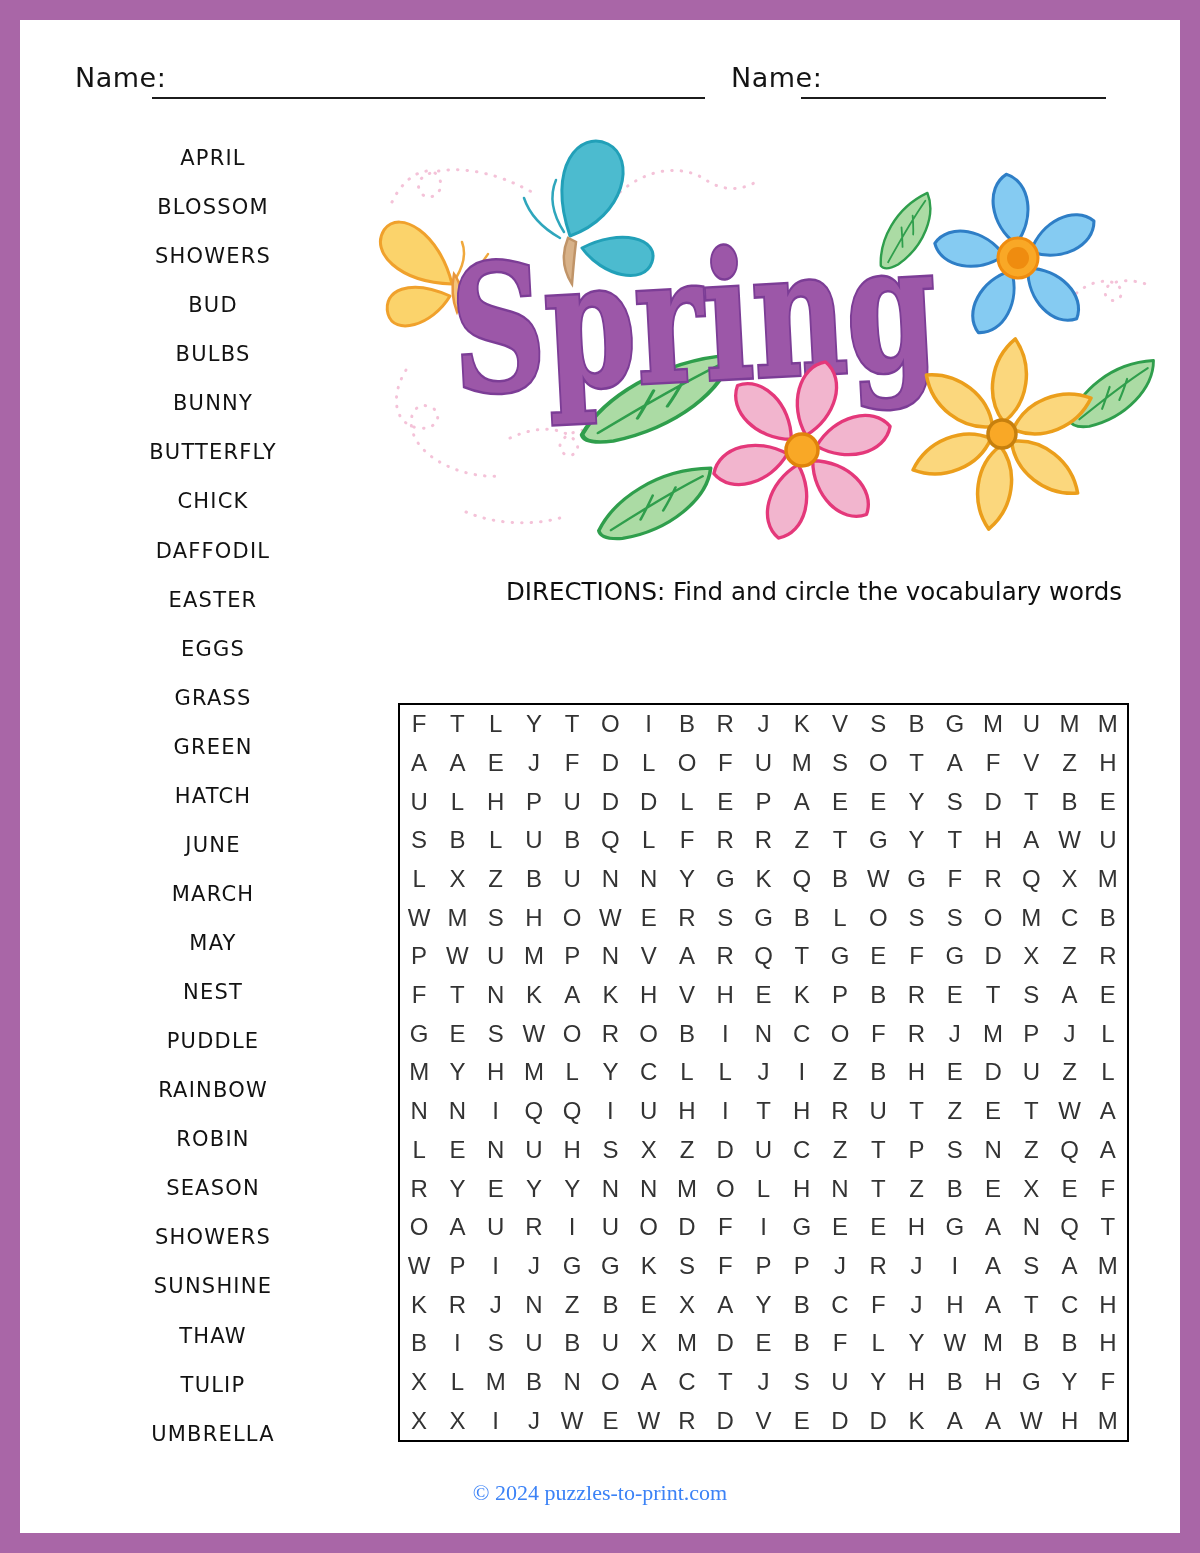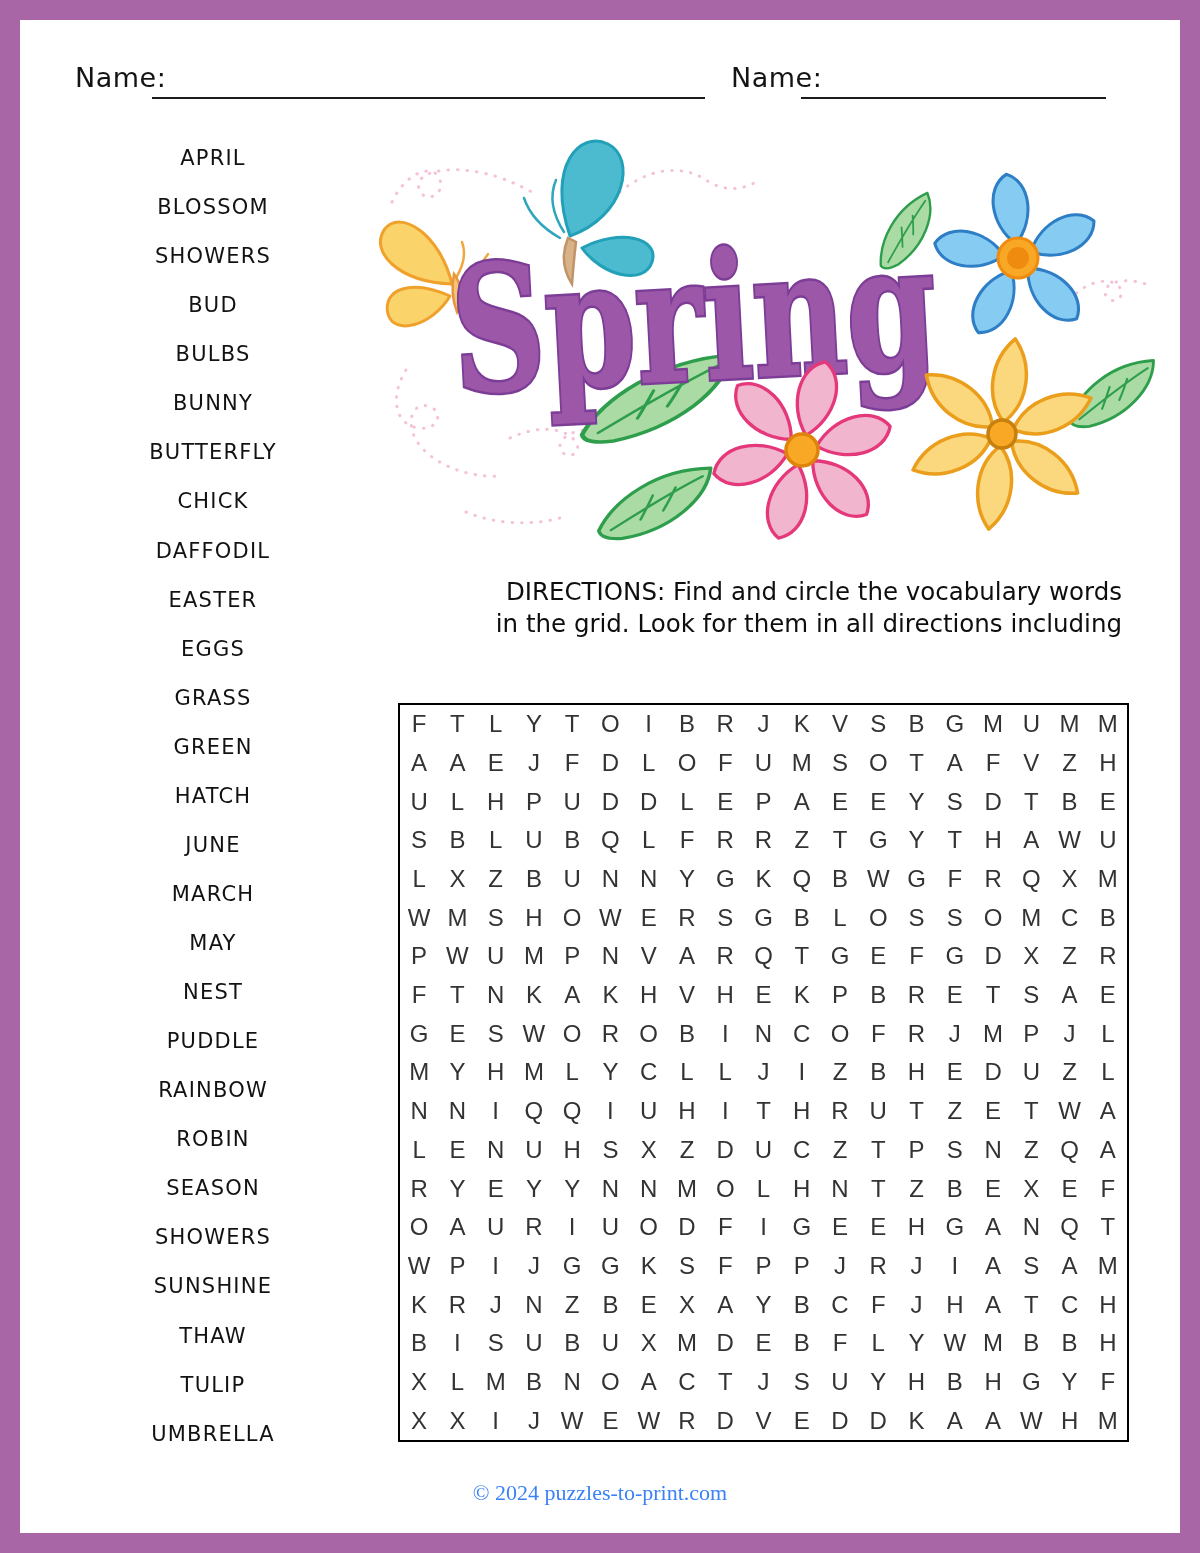--- a/index.html
+++ b/index.html
@@ -179,7 +179,6 @@
 
   <div class="directions">
       <div>DIRECTIONS:  Find and circle the vocabulary words</div>
-      <div>in the grid.  Look for them in all directions including</div>
     </div>
 
   <div class="grid-box">

